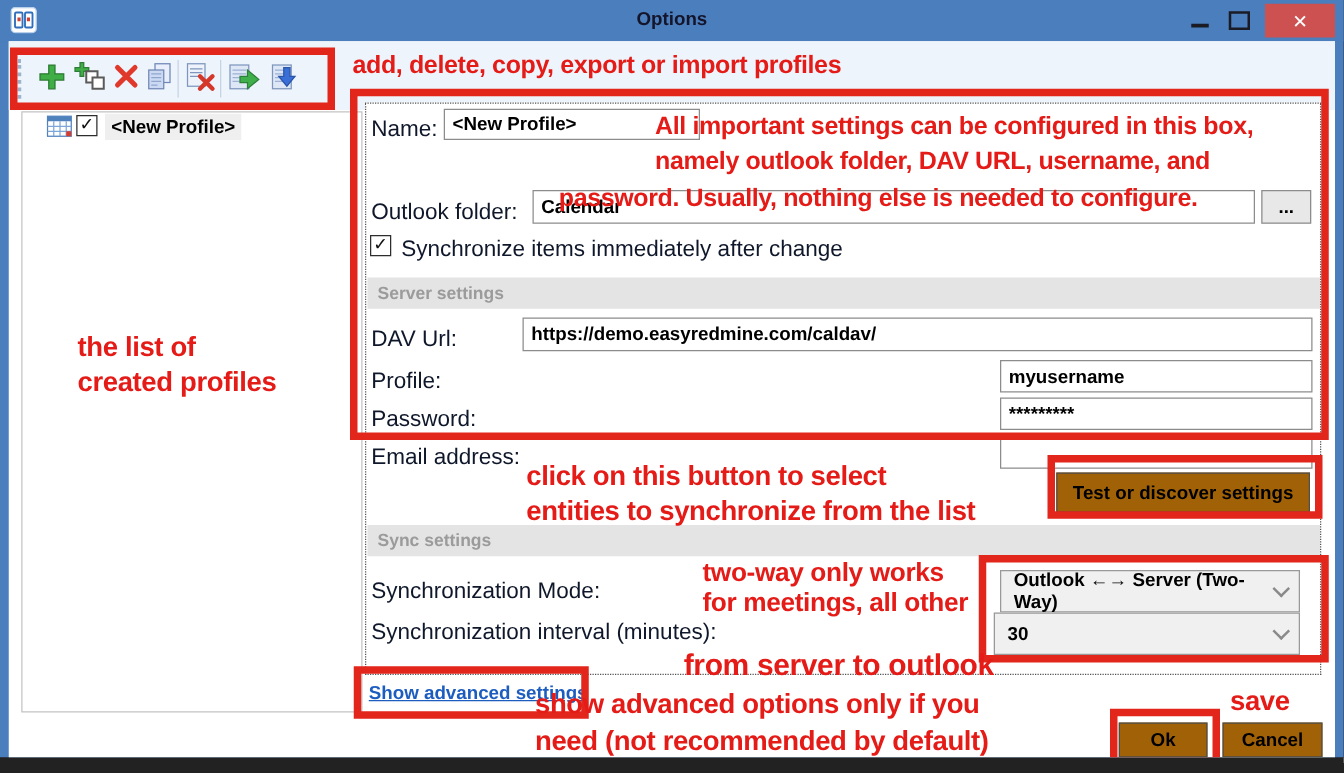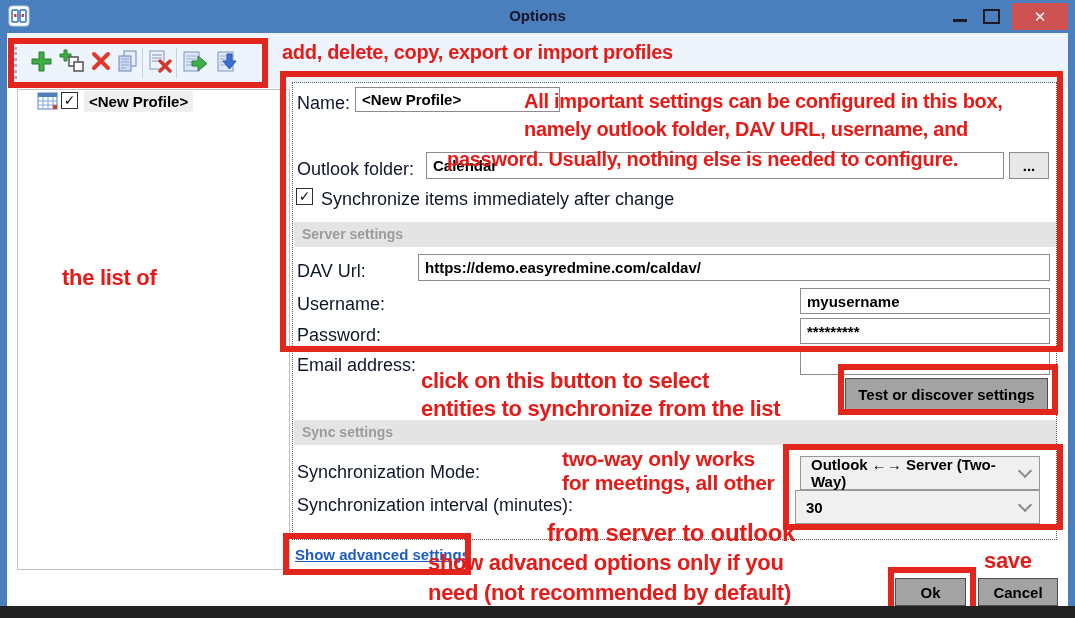--- a/index.html
+++ b/index.html
@@ -192,6 +192,7 @@
   <div class="ann" style="left:282px;top:41px;font-size:20px;">add, delete, copy, export or import profiles</div>
 
   <div class="ann" style="left:62px;top:265px;font-size:22px;">the list of</div>
+  <div class="ann" style="left:62px;top:293px;font-size:22px;">created profiles</div>
 
   <div class="ann" style="left:524px;top:90px;font-size:20px;">All important settings can be configured in this box,</div>
   <div class="ann" style="left:524px;top:118px;font-size:20px;">namely outlook folder, DAV URL, username, and</div>

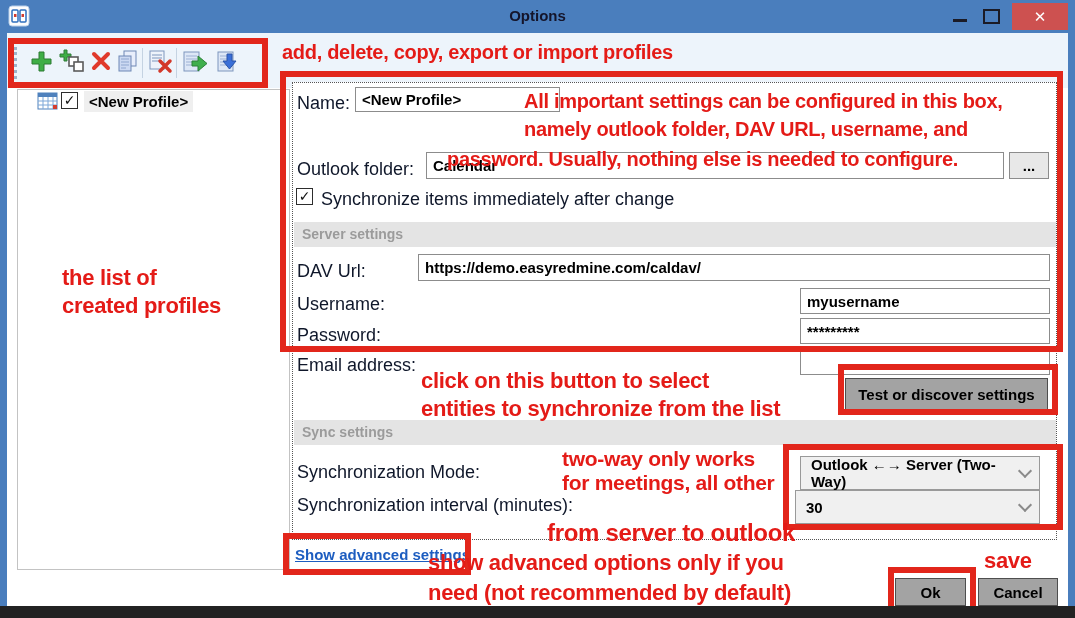--- a/index.html
+++ b/index.html
@@ -152,7 +152,7 @@
   <div class="lbl" style="left:297px;top:261px;">DAV Url:</div>
   <input class="inp" style="left: 418px; top: 254px; width: 632px; height: 27px;" value="https://demo.easyredmine.com/caldav/">
 
-  <div class="lbl" style="left:297px;top:294px;">Username:</div>
+  <div class="lbl" style="left:297px;top:294px;">Profile:</div>
   <input class="inp" style="left: 800px; top: 288px; width: 250px; height: 26px;" value="myusername">
 
   <div class="lbl" style="left:297px;top:325px;">Password:</div>

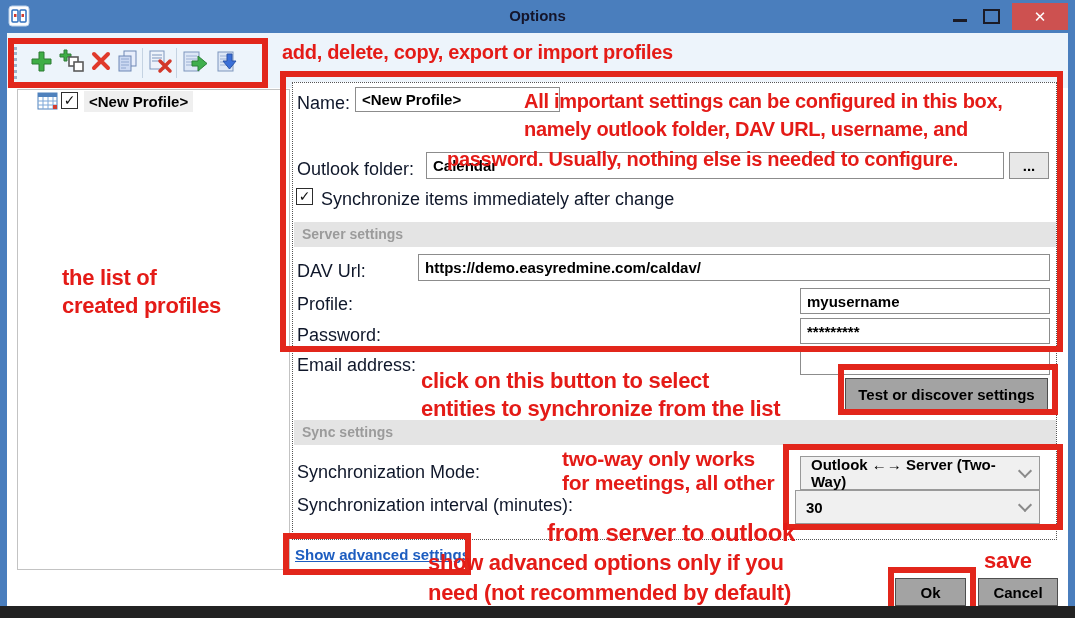--- a/index.html
+++ b/index.html
@@ -33,7 +33,7 @@
   input.inp{outline:none;}
   .sect{position:absolute;left:294px;width:762px;height:25px;background:#e4e4e4;color:#9b9b9b;
         font-weight:700;font-size:14px;line-height:25px;padding-left:8px;box-sizing:border-box;z-index:2;}
-  .btn{position:absolute;background:#a3a3a3;border:1px solid #4e4e4e;color:#000;z-index:2;
+  .btn{position:absolute;background:#a16207;border:1px solid #4e4e4e;color:#000;z-index:2;
        font-weight:700;font-size:15px;display:flex;align-items:center;justify-content:center;box-sizing:border-box;}
   .ddl{position:absolute;background:#f0f0f0;border:1px solid #999;color:#000;z-index:2;
        font-weight:700;font-size:15px;display:flex;align-items:center;padding:16px 10px;box-sizing:border-box;}

